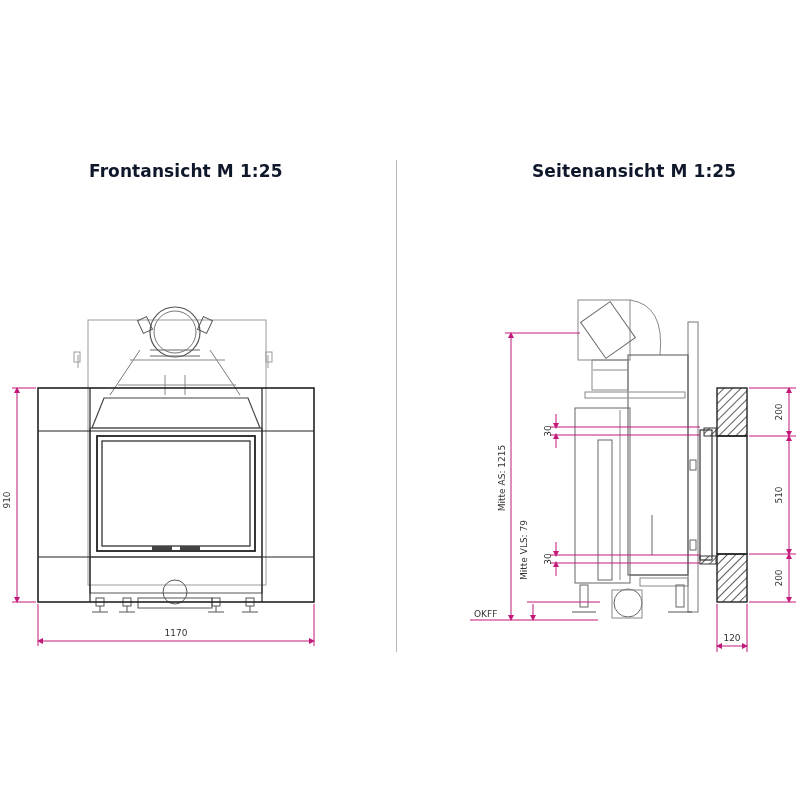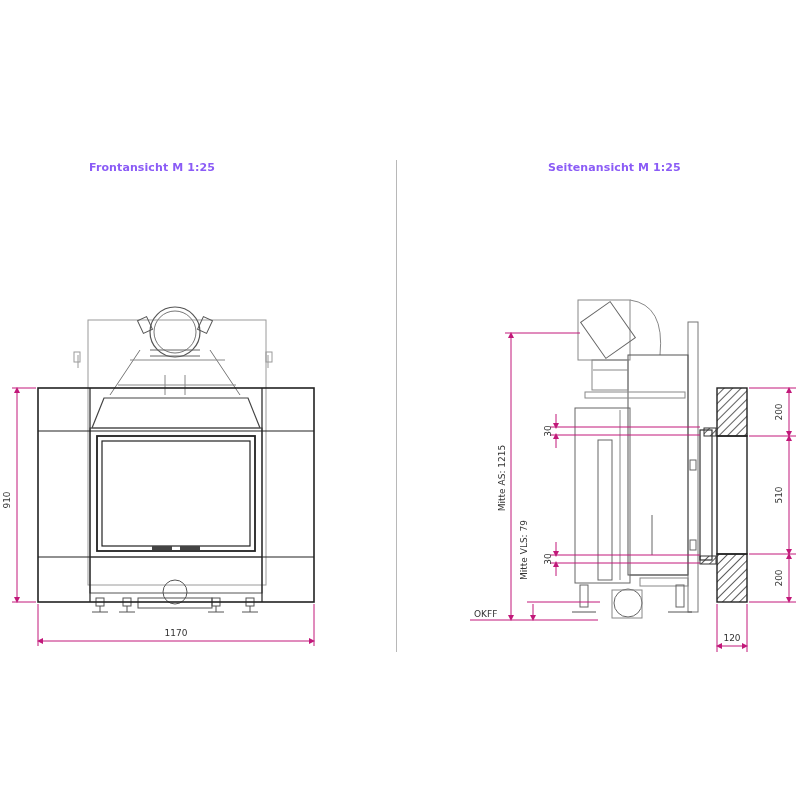--- a/index.html
+++ b/index.html
@@ -4,7 +4,7 @@
 <style>
   html, body { margin: 0; padding: 0; background: #ffffff; }
   body { width: 800px; height: 800px; position: relative; overflow: hidden; font-family: "DejaVu Sans", sans-serif; }
-  .title { position: absolute; top: 161px; font-size: 11px; font-weight: bold; color: #8b5cf6; letter-spacing: 0.1px; white-space: nowrap; }
+  .title { position: absolute; top: 161px; font-size: 17px; font-weight: bold; color: #0f172a; letter-spacing: 0.1px; white-space: nowrap; }
   #title-front { left: 89px; }
   #title-side { left: 548px; }
   #divider { position: absolute; left: 396px; top: 160px; width: 1px; height: 492px; background: #b8b8b8; }

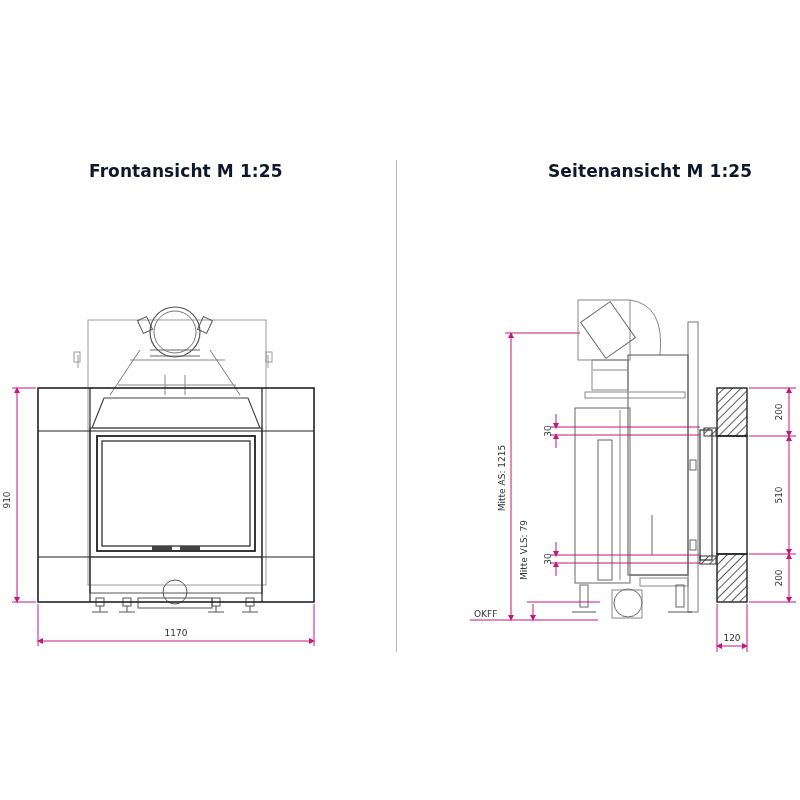--- a/index.html
+++ b/index.html
@@ -6,7 +6,7 @@
   body { width: 800px; height: 800px; position: relative; overflow: hidden; font-family: "DejaVu Sans", sans-serif; }
   .title { position: absolute; top: 161px; font-size: 17px; font-weight: bold; color: #0f172a; letter-spacing: 0.1px; white-space: nowrap; }
   #title-front { left: 89px; }
-  #title-side { left: 548px; }
+  #title-side { left: 532px; }
   #divider { position: absolute; left: 396px; top: 160px; width: 1px; height: 492px; background: #b8b8b8; }
   svg { position: absolute; left: 0; top: 0; }
   .dim { font-family: "DejaVu Sans", sans-serif; font-size: 9px; fill: #333333; }

